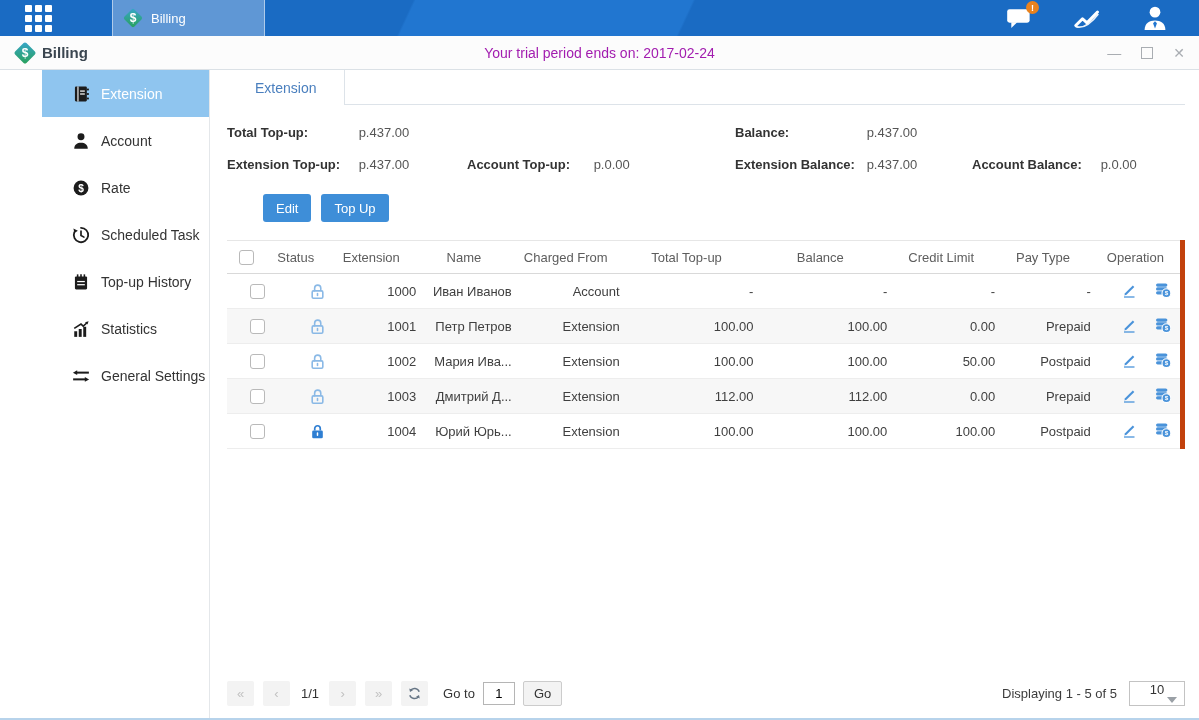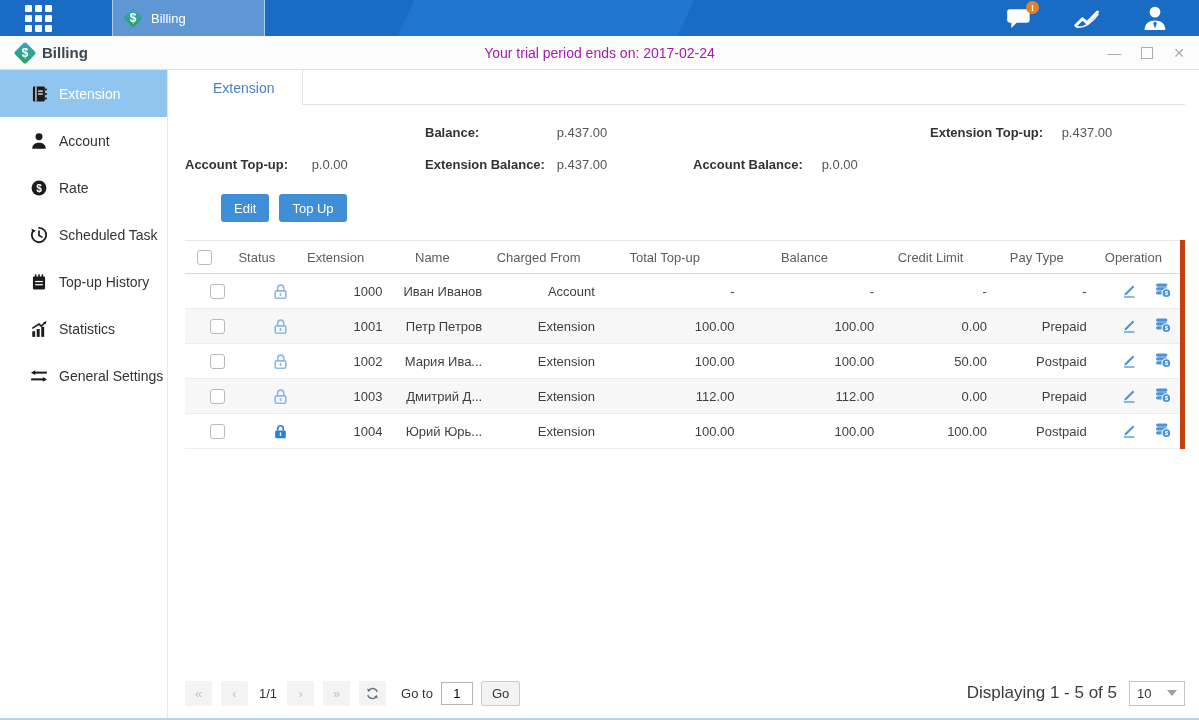--- a/index.html
+++ b/index.html
@@ -30,7 +30,7 @@
   .wc-max { width:12px; height:12px; border:1.5px solid #a9adb2; display:inline-block; }
 
   
-  .body { flex:1; display:flex; min-height:0; }
+  .body { flex:1; display:flex; min-height:0;margin-left:42px; }
   .sidebar { width:168px; flex:0 0 168px; background:#fff; border-right:1px solid #e4e7ea; }
   .side-item { height:47px; display:flex; align-items:center; gap:11px; padding-left:30px; font-size:14px; color:#333; cursor:pointer; }
   .side-item svg { flex:0 0 18px; }

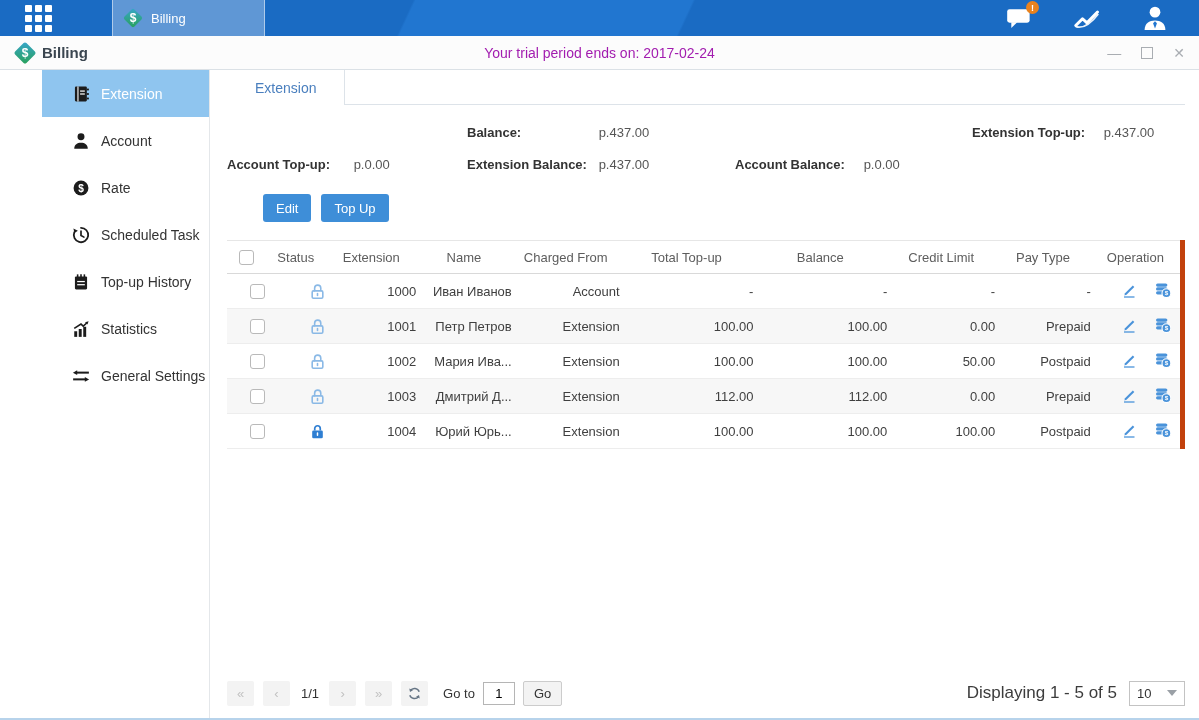--- a/index.html
+++ b/index.html
@@ -243,6 +243,10 @@
       </div>
 
       <div class="summary">
+        <div class="sum-cell">
+          <span class="lab">Total Top-up:</span>
+          <span class="val">p.437.00</span>
+        </div>
         <div class="sum-cell"></div>
         <div class="sum-cell">
           <span class="lab">Balance:</span>

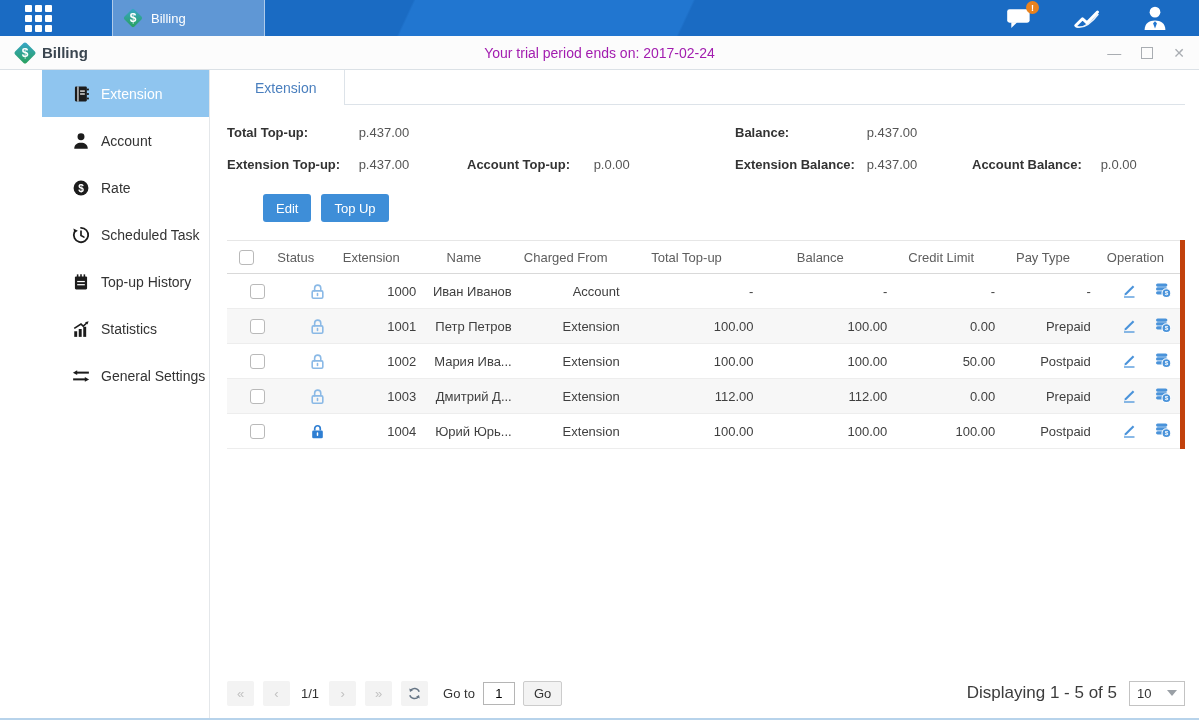--- a/index.html
+++ b/index.html
@@ -70,7 +70,7 @@
   .goto-input { width:32px; height:23px; border:1px solid #b5b5b5; font-size:13px; text-align:center; font-family:inherit; }
   .go-btn { margin-left:8px; height:25px; padding:0 10px; background:#f3f3f3; border:1px solid #cccccc; border-radius:2px; font-size:13px; color:#333; cursor:pointer; font-family:inherit; }
   .footer-right { margin-left:auto; display:flex; align-items:center; gap:12px; }
-  .disp-info { font-size:17px; color:#3c3c3c; }
+  .disp-info { font-size:13px; color:#3c3c3c; }
   .page-size { width:56px; height:25px; border:1px solid #c3c3c3; display:flex; align-items:center; padding:0 7px; font-size:13px; color:#333; cursor:pointer; background:#fff; }
   .page-size .car { margin-left:auto; width:0; height:0; border-left:5px solid transparent; border-right:5px solid transparent; border-top:6px solid #9aa0a6; }
 </style>

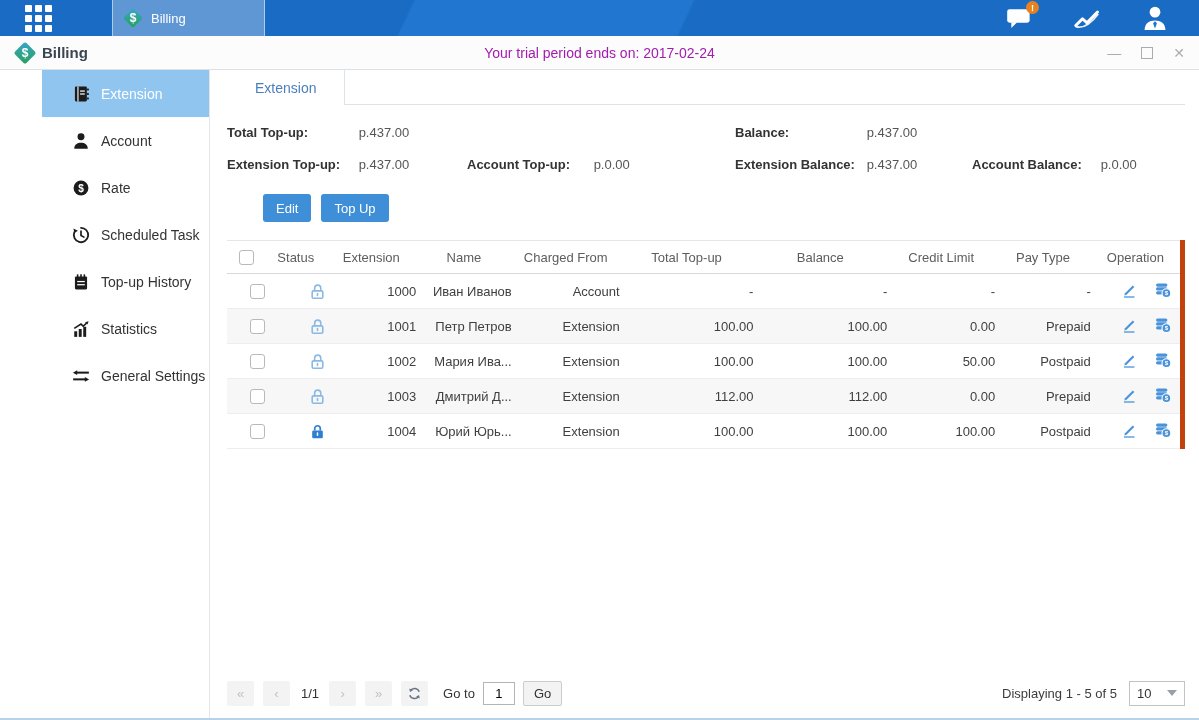--- a/index.html
+++ b/index.html
@@ -71,7 +71,7 @@
   .go-btn { margin-left:8px; height:25px; padding:0 10px; background:#f3f3f3; border:1px solid #cccccc; border-radius:2px; font-size:13px; color:#333; cursor:pointer; font-family:inherit; }
   .footer-right { margin-left:auto; display:flex; align-items:center; gap:12px; }
   .disp-info { font-size:13px; color:#3c3c3c; }
-  .page-size { width:56px; height:25px; border:1px solid #c3c3c3; display:flex; align-items:center; padding:0 7px; font-size:13px; color:#333; cursor:pointer; background:#fff; }
+  .page-size { width:56px; height:25px; border:1px solid #c3c3c3; display:flex; align-items:center; padding:0 7px; font-size:13px; color:#333; cursor:pointer; background:#fff;flex-direction:column; }
   .page-size .car { margin-left:auto; width:0; height:0; border-left:5px solid transparent; border-right:5px solid transparent; border-top:6px solid #9aa0a6; }
 </style>
 </head>

